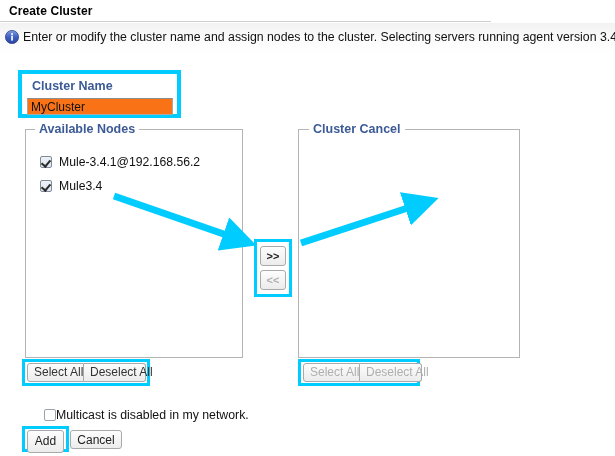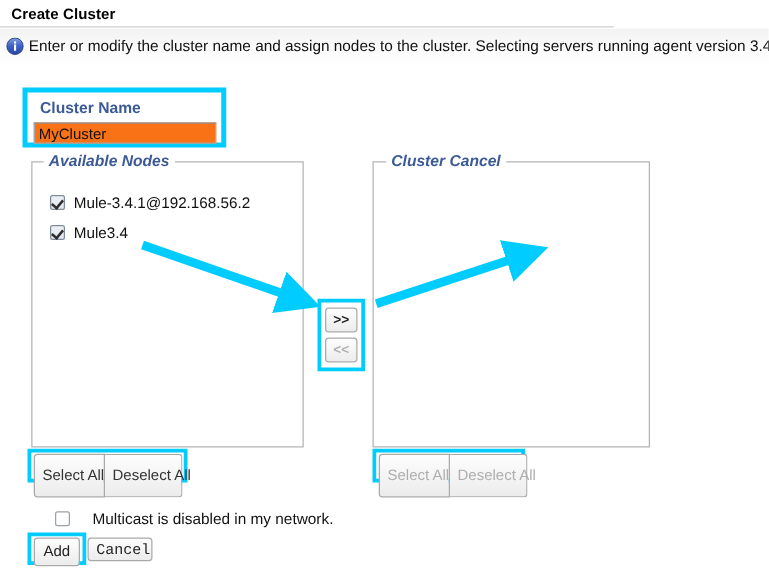--- a/index.html
+++ b/index.html
@@ -109,7 +109,6 @@
     background: #ffffff;
     padding: 0 4px;
     white-space: nowrap;
-    font-style: italic;
   }
   #legend-available { left: 35px;  top: 122px; }
   #legend-cluster   { left: 309px; top: 122px; }

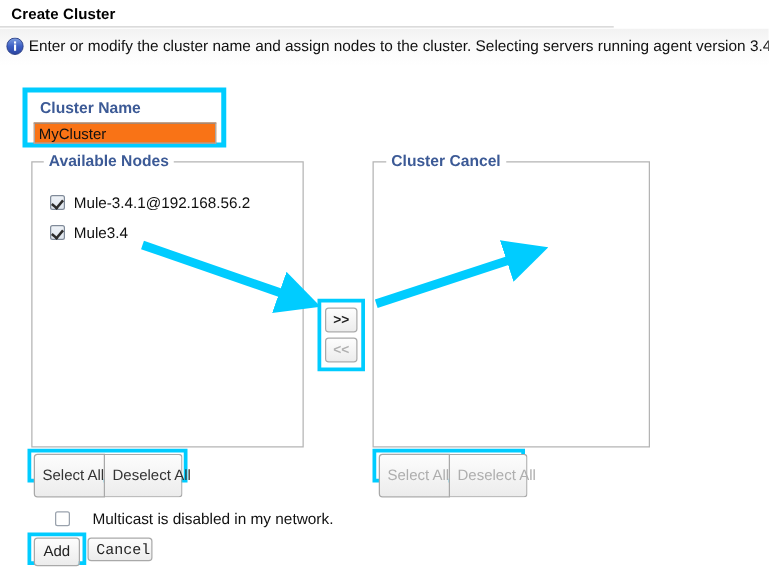--- a/index.html
+++ b/index.html
@@ -192,7 +192,7 @@
 
   .sbtn {
     position: absolute;
-    height: 35px;
+    height: 19px;
     border: 1px solid #a9a9a9;
     background: linear-gradient(to bottom, #fdfdfd 0%, #ececec 100%);
     font-family: "Liberation Sans", sans-serif;

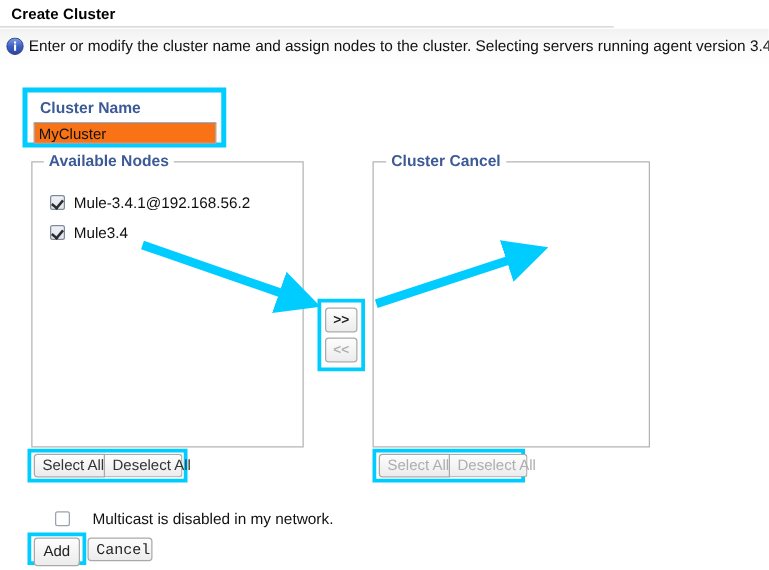--- a/index.html
+++ b/index.html
@@ -218,7 +218,7 @@
     left: 25px; top: 408px;
     display: flex;
     align-items: center;
-    gap: 18px;
+    gap: 0;
     padding-left: 19px;
   }
   #multicast-label {

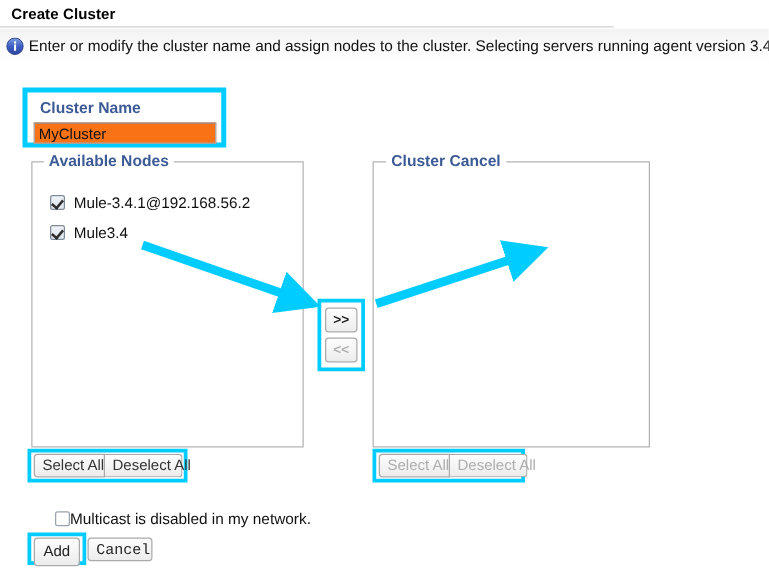--- a/index.html
+++ b/index.html
@@ -257,7 +257,7 @@
     border: 1px solid #a9a9a9;
     border-radius: 3px;
     background: linear-gradient(to bottom, #fdfdfd 0%, #ececec 100%);
-    font-family: Liberation Mono, monospace;
+    font-family: Liberation Sans, sans-serif;
     font-size: 12px;
     color: #222222;
     line-height: 17px;

